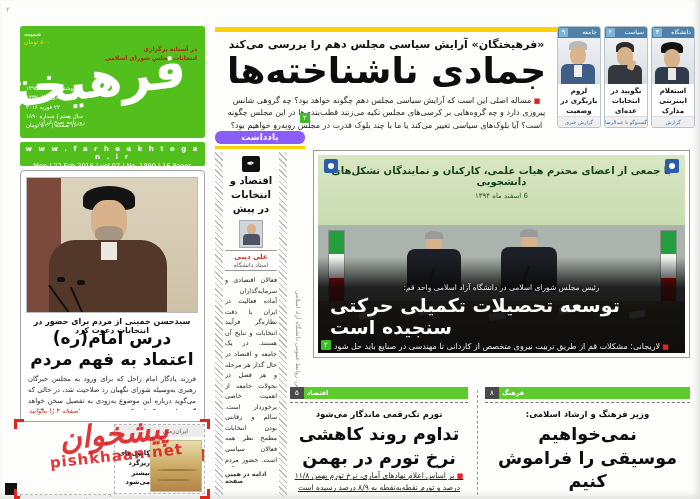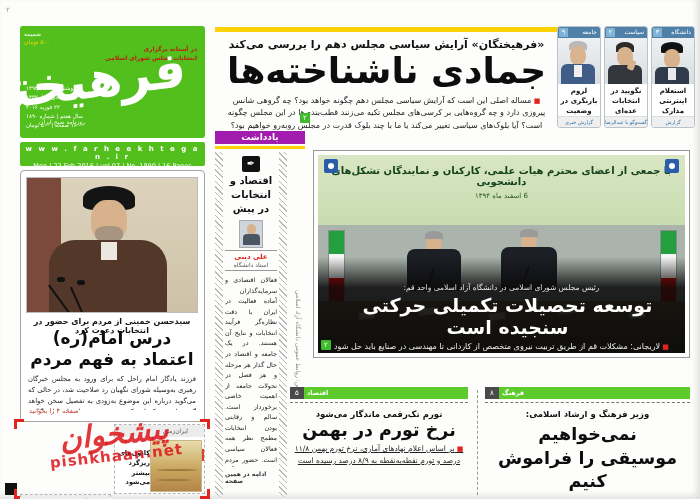--- a/index.html
+++ b/index.html
@@ -32,7 +32,7 @@
   .tbox-cap{font-size:7px;font-weight:bold;text-align:center;line-height:1.45;color:#111;padding:2px 2px;}
   .tbox-foot{position:absolute;bottom:0;left:0;right:0;height:10px;background:#efefef;color:#2a6ea8;font-size:5px;text-align:center;line-height:10px;border-top:1px solid #ddd;}
   
-  .redbar{background:#a21caf;color:#fff;font-size:9px;font-weight:bold;text-align:center;line-height:13px;}
+  .redbar{background:#8b5cf6;color:#fff;font-size:9px;font-weight:bold;text-align:center;line-height:13px;border-radius:6px;}
   .hatch{background:repeating-linear-gradient(45deg,transparent 0 3px,#b9b9b9 3px 4px);}
   .oped-title{font-size:10px;font-weight:900;text-align:center;line-height:1.4;color:#111;}
   .oped-name{color:#e0261c;font-size:7px;font-weight:bold;text-align:center;border-top:1px solid #999;padding-top:2px;}

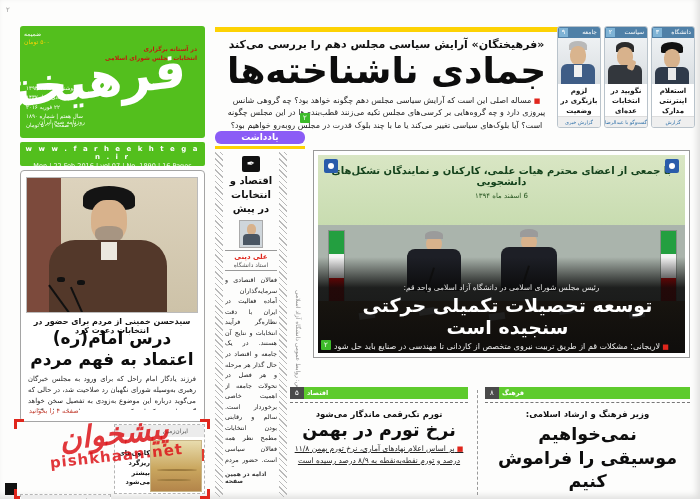--- a/index.html
+++ b/index.html
@@ -64,7 +64,7 @@
   .mic{position:absolute;width:1.5px;height:26px;background:#111;transform:rotate(18deg);}
   .overlay{position:absolute;left:0;right:0;bottom:0;height:96px;background:linear-gradient(rgba(10,10,10,0),rgba(10,10,10,.88) 32%,rgba(10,10,10,.95));}
   .ph-kicker{color:#e8e8e8;font-size:7.5px;text-align:center;padding-top:26px;}
-  .ph-hl{color:#fff;font-size:19px;font-weight:900;text-align:center;letter-spacing:-.5px;padding-top:2px;padding-left:12px;}
+  .ph-hl{color:#fff;font-size:19px;font-weight:900;text-align:left;letter-spacing:-.5px;padding-top:2px;padding-left:12px;}
   .ph-sub{color:#eee;font-size:8px;text-align:center;padding-top:4px;}
   .ph-sub2{color:#fff;font-size:9.5px;font-weight:bold;text-align:center;padding-top:3px;}
   .credit{color:#8b8b8b;font-size:6px;writing-mode:vertical-rl;}

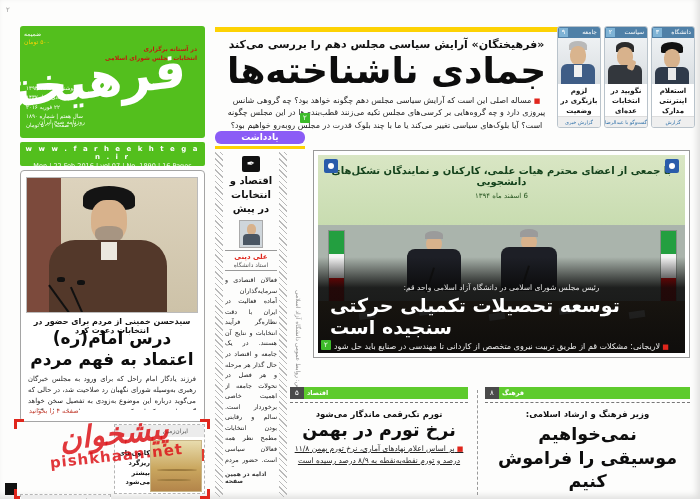--- a/index.html
+++ b/index.html
@@ -262,6 +262,7 @@
     </div>
     <div class="sec-dash" style="margin-top:3px;"></div>
     <div class="sec-kicker" style="margin-top:6px;">تورم تک‌رقمی ماندگار می‌شود</div>
+    <div class="sec-hl" style="margin-top:4px;">تداوم روند کاهشی</div>
     <div class="sec-hl">نرخ تورم در بهمن</div>
     <div class="sec-sub bullet" style="text-decoration:underline;">بر اساس اعلام نهادهای آماری، نرخ تورم بهمن ۱۱/۸ درصد و تورم نقطه‌به‌نقطه به ۸/۹ درصد رسیده است</div>
   </div>

